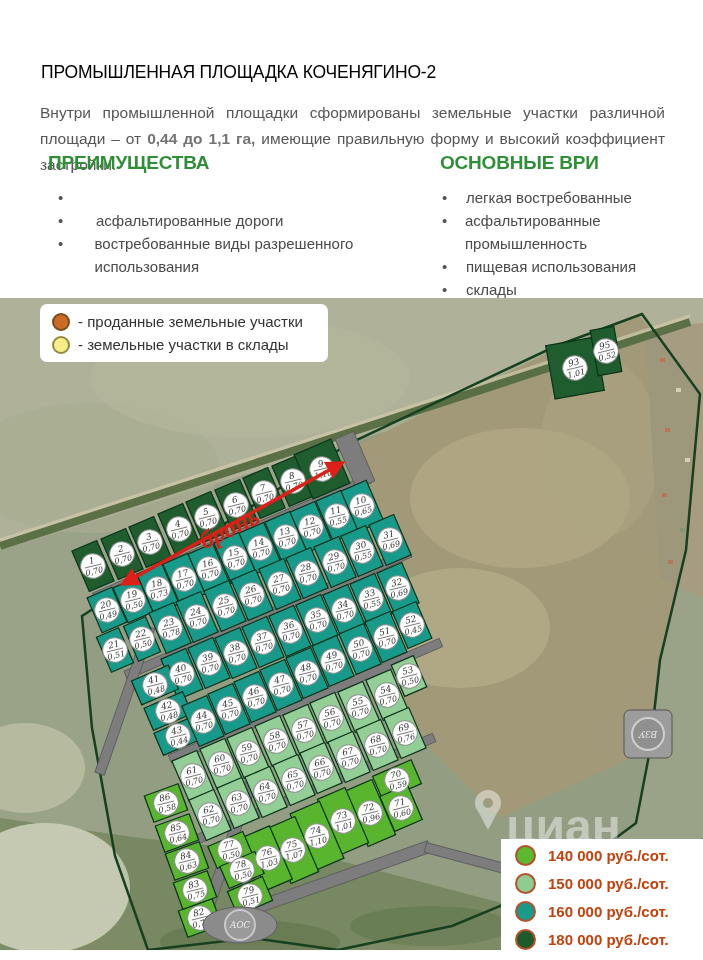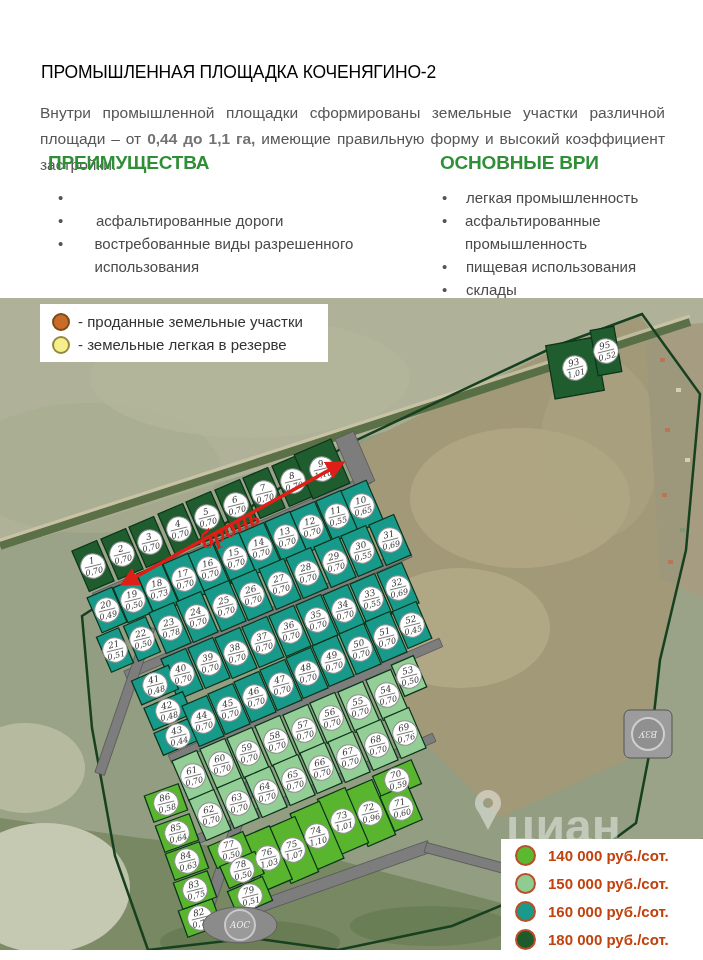--- a/index.html
+++ b/index.html
@@ -62,7 +62,7 @@
     <ul>
       <li>
           <span class="blt">•</span>
-          <span>легкая промышленность</span>
+          <span>легкая востребованные</span>
         </li>
       <li>
           <span class="blt">•</span>

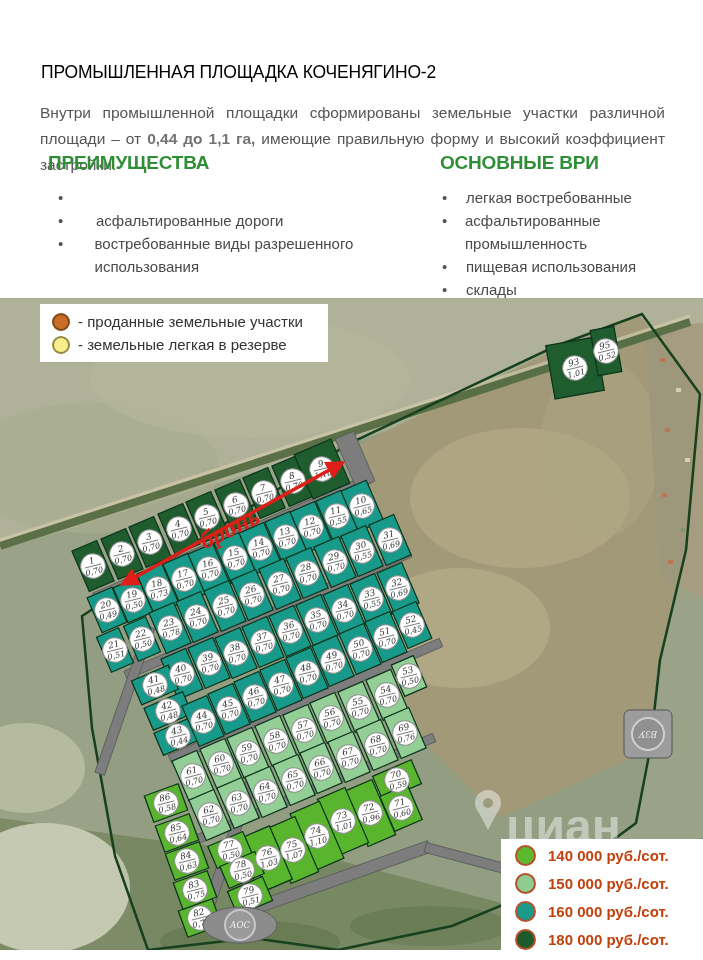--- a/index.html
+++ b/index.html
@@ -21,7 +21,7 @@
   .col-right li .blt{width:12px;margin-left:2px;margin-right:12px;color:#555;}
   .map-wrap{position:absolute;left:0;top:298px;width:703px;height:652px;}
   .legend-box{position:absolute;left:40px;top:304px;width:288px;height:58px;background:#fff;
-              display:flex;flex-direction:column;justify-content:center;gap:5px;padding-left:12px;box-sizing:border-box;}
+              display:flex;flex-direction:column;justify-content:center;gap:5px;padding-left:12px;box-sizing:border-box;border-radius:7px;}
   .legend-row{display:flex;align-items:center;gap:8px;font-size:15px;color:#333;}
   .swatch{display:inline-block;width:18px;height:18px;border-radius:50%;box-sizing:border-box;}
   .swatch-sold{border:2px solid #7c4a14;}

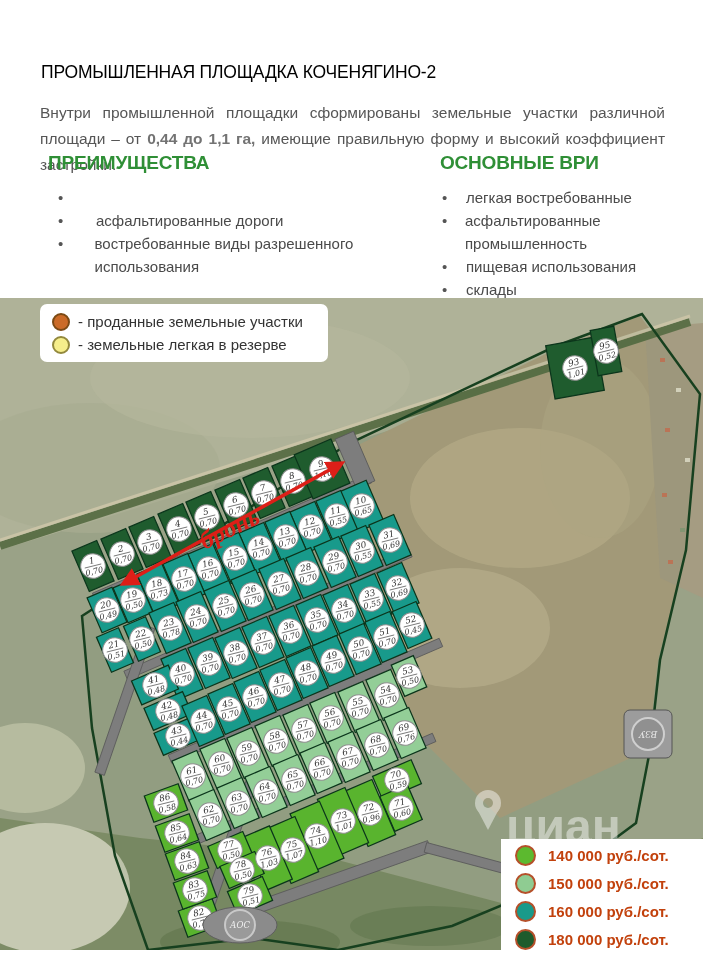--- a/index.html
+++ b/index.html
@@ -943,7 +943,7 @@
     </div>
     <div class="legend-row">
       <span class="swatch swatch-reserve" style="background-color: rgb(246, 238, 139);"></span>
-      <span>- земельные легкая в резерве</span>
+      <span>- земельные участки в склады</span>
     </div>
   </div>
 

